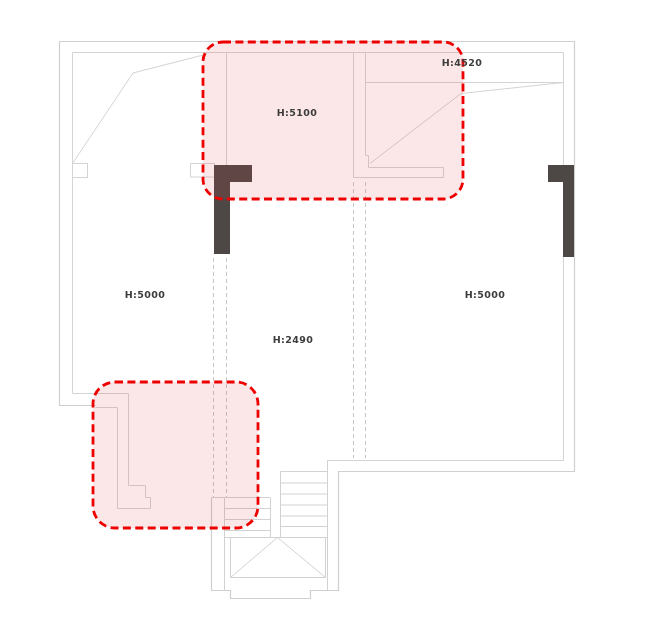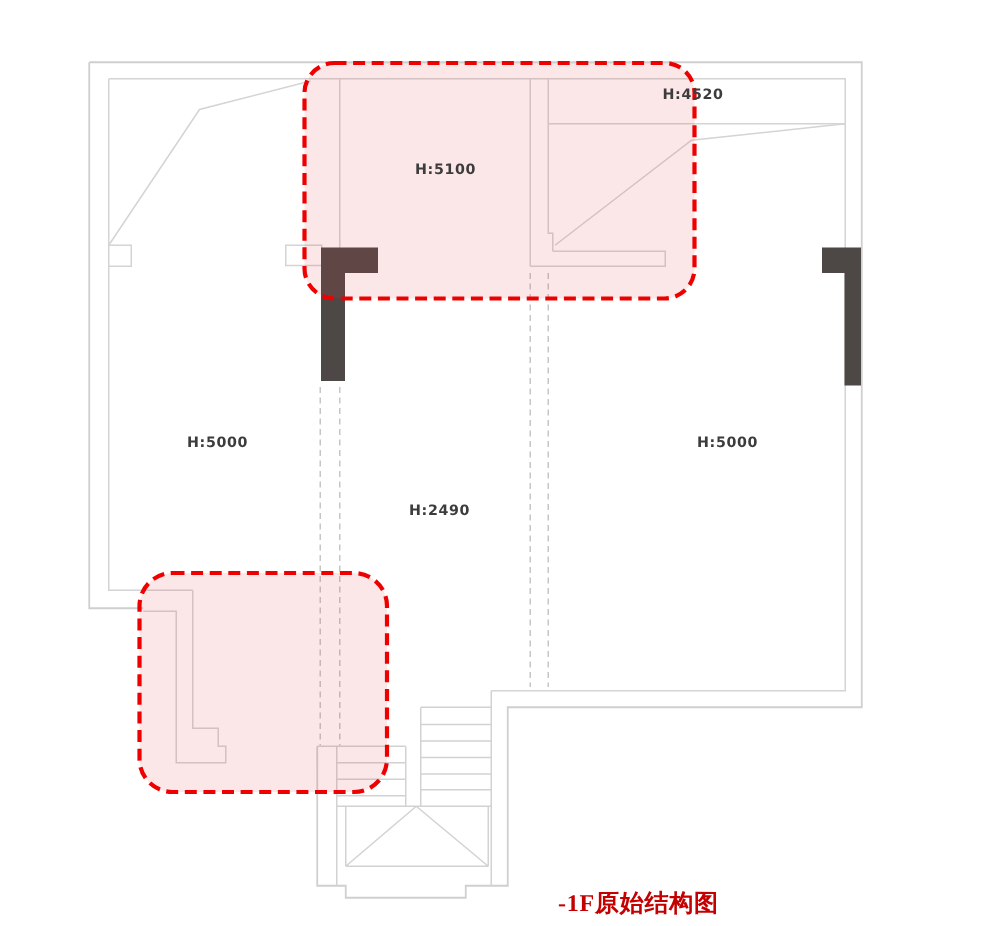--- a/index.html
+++ b/index.html
@@ -104,7 +104,6 @@
     </g>
   </svg>
 
-  <div id="caption">-1F原始结构图</div>
 </div>
 
 </body></html>

